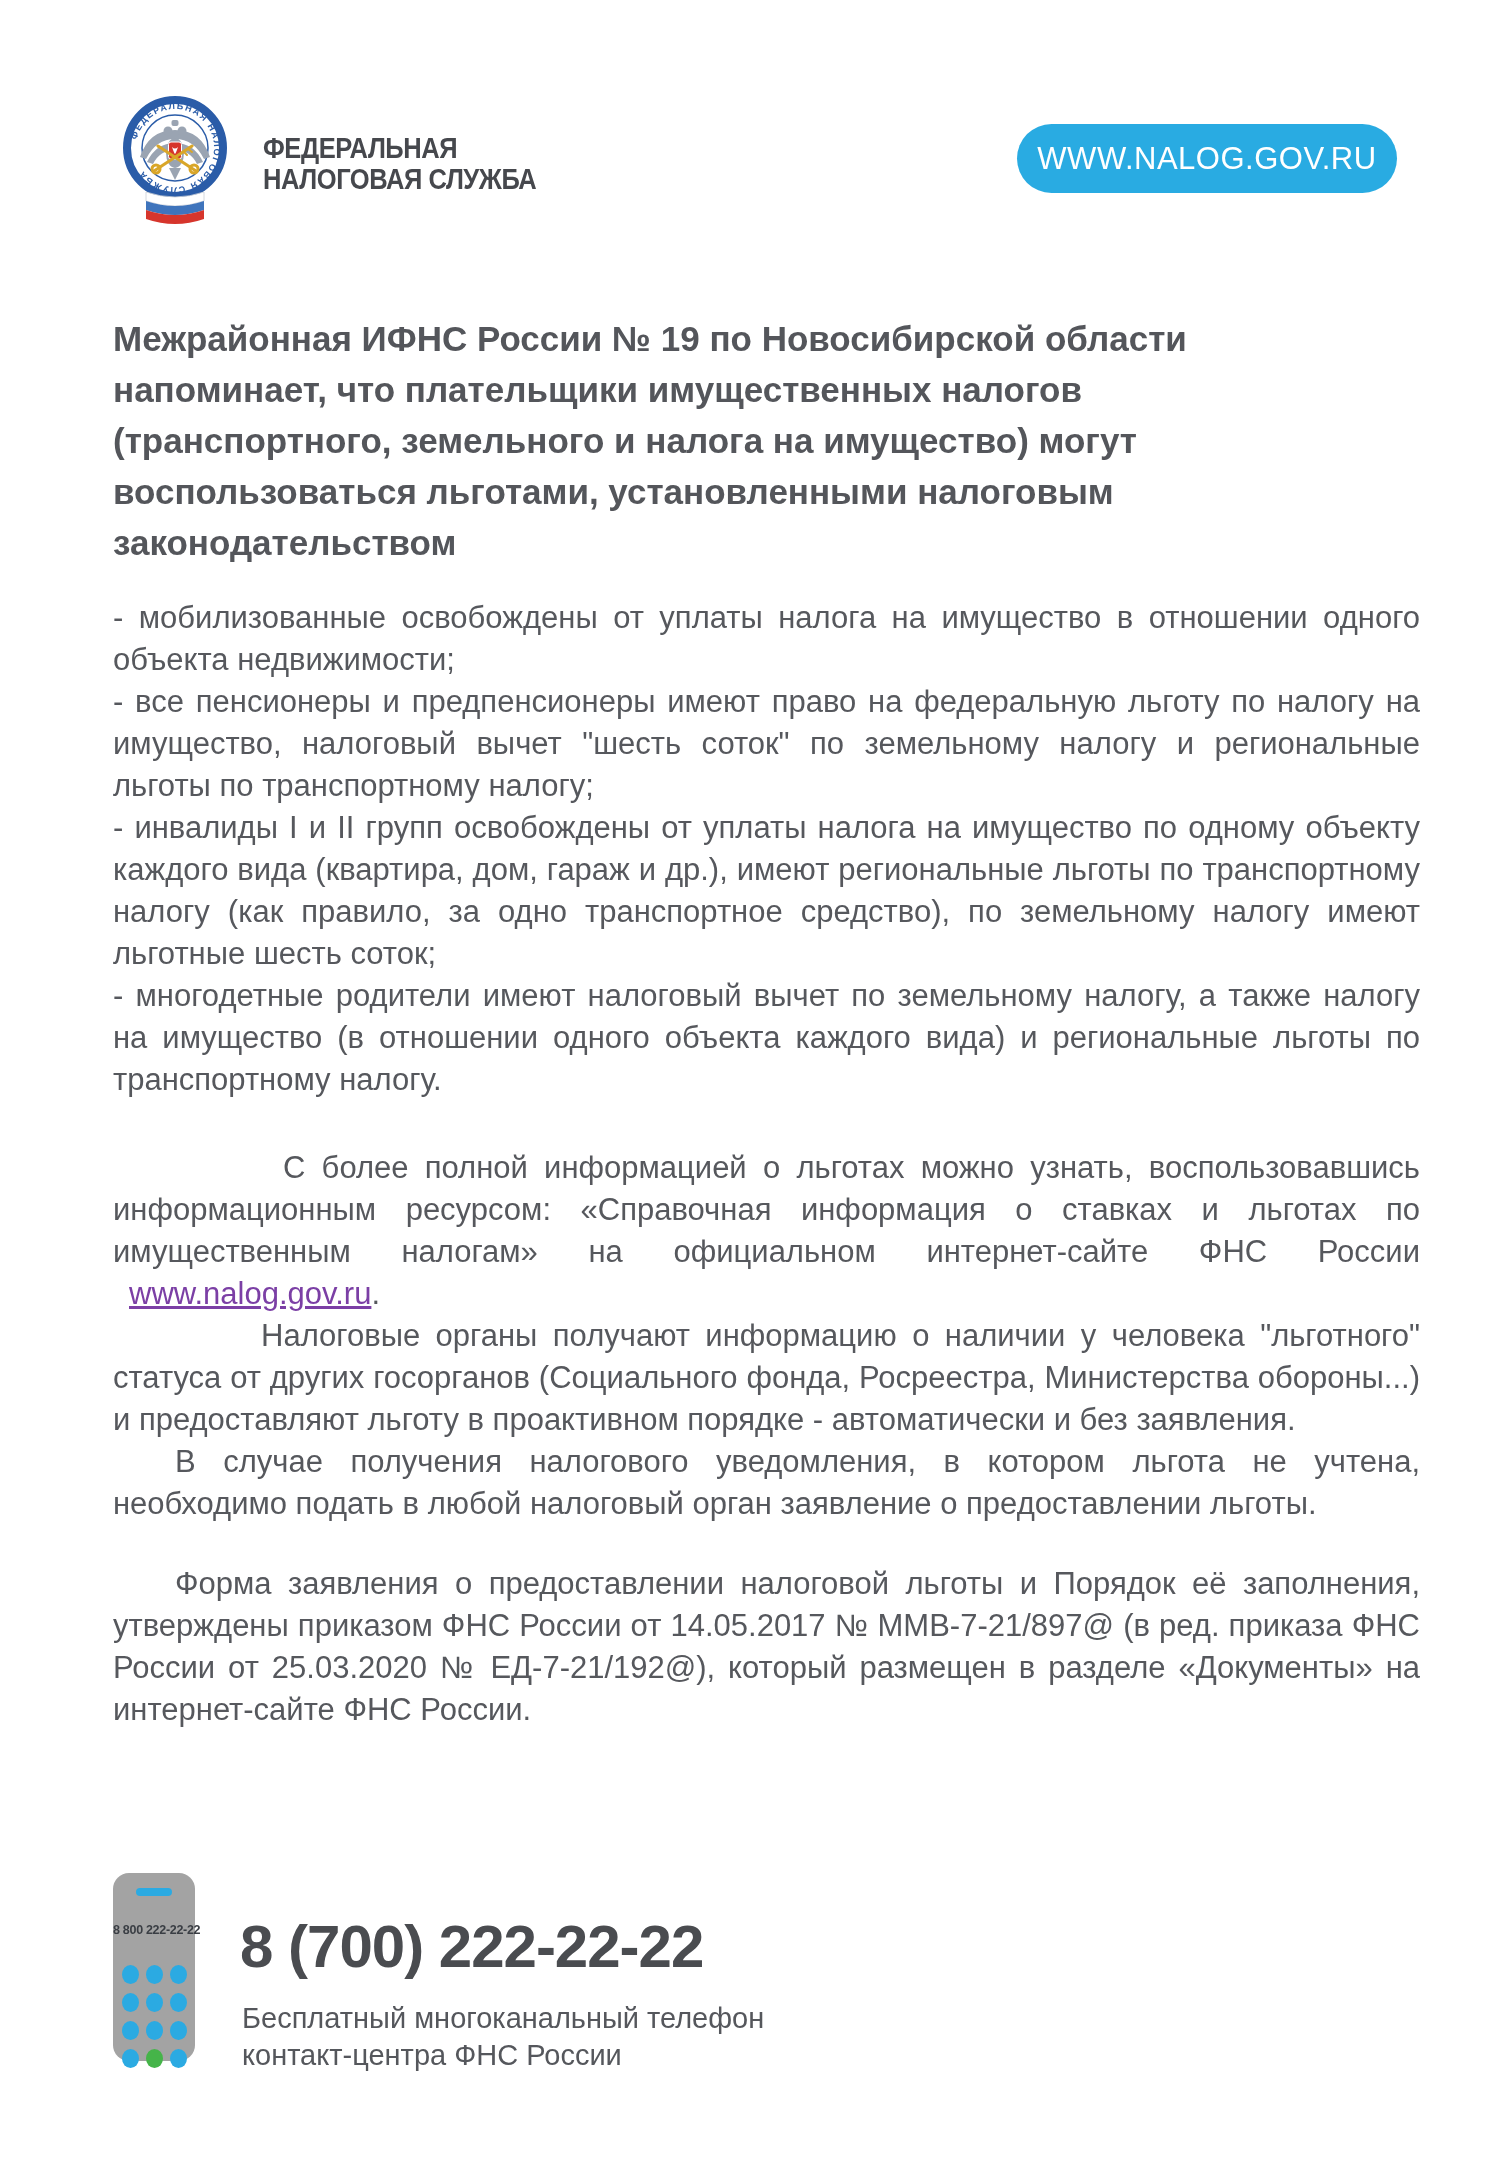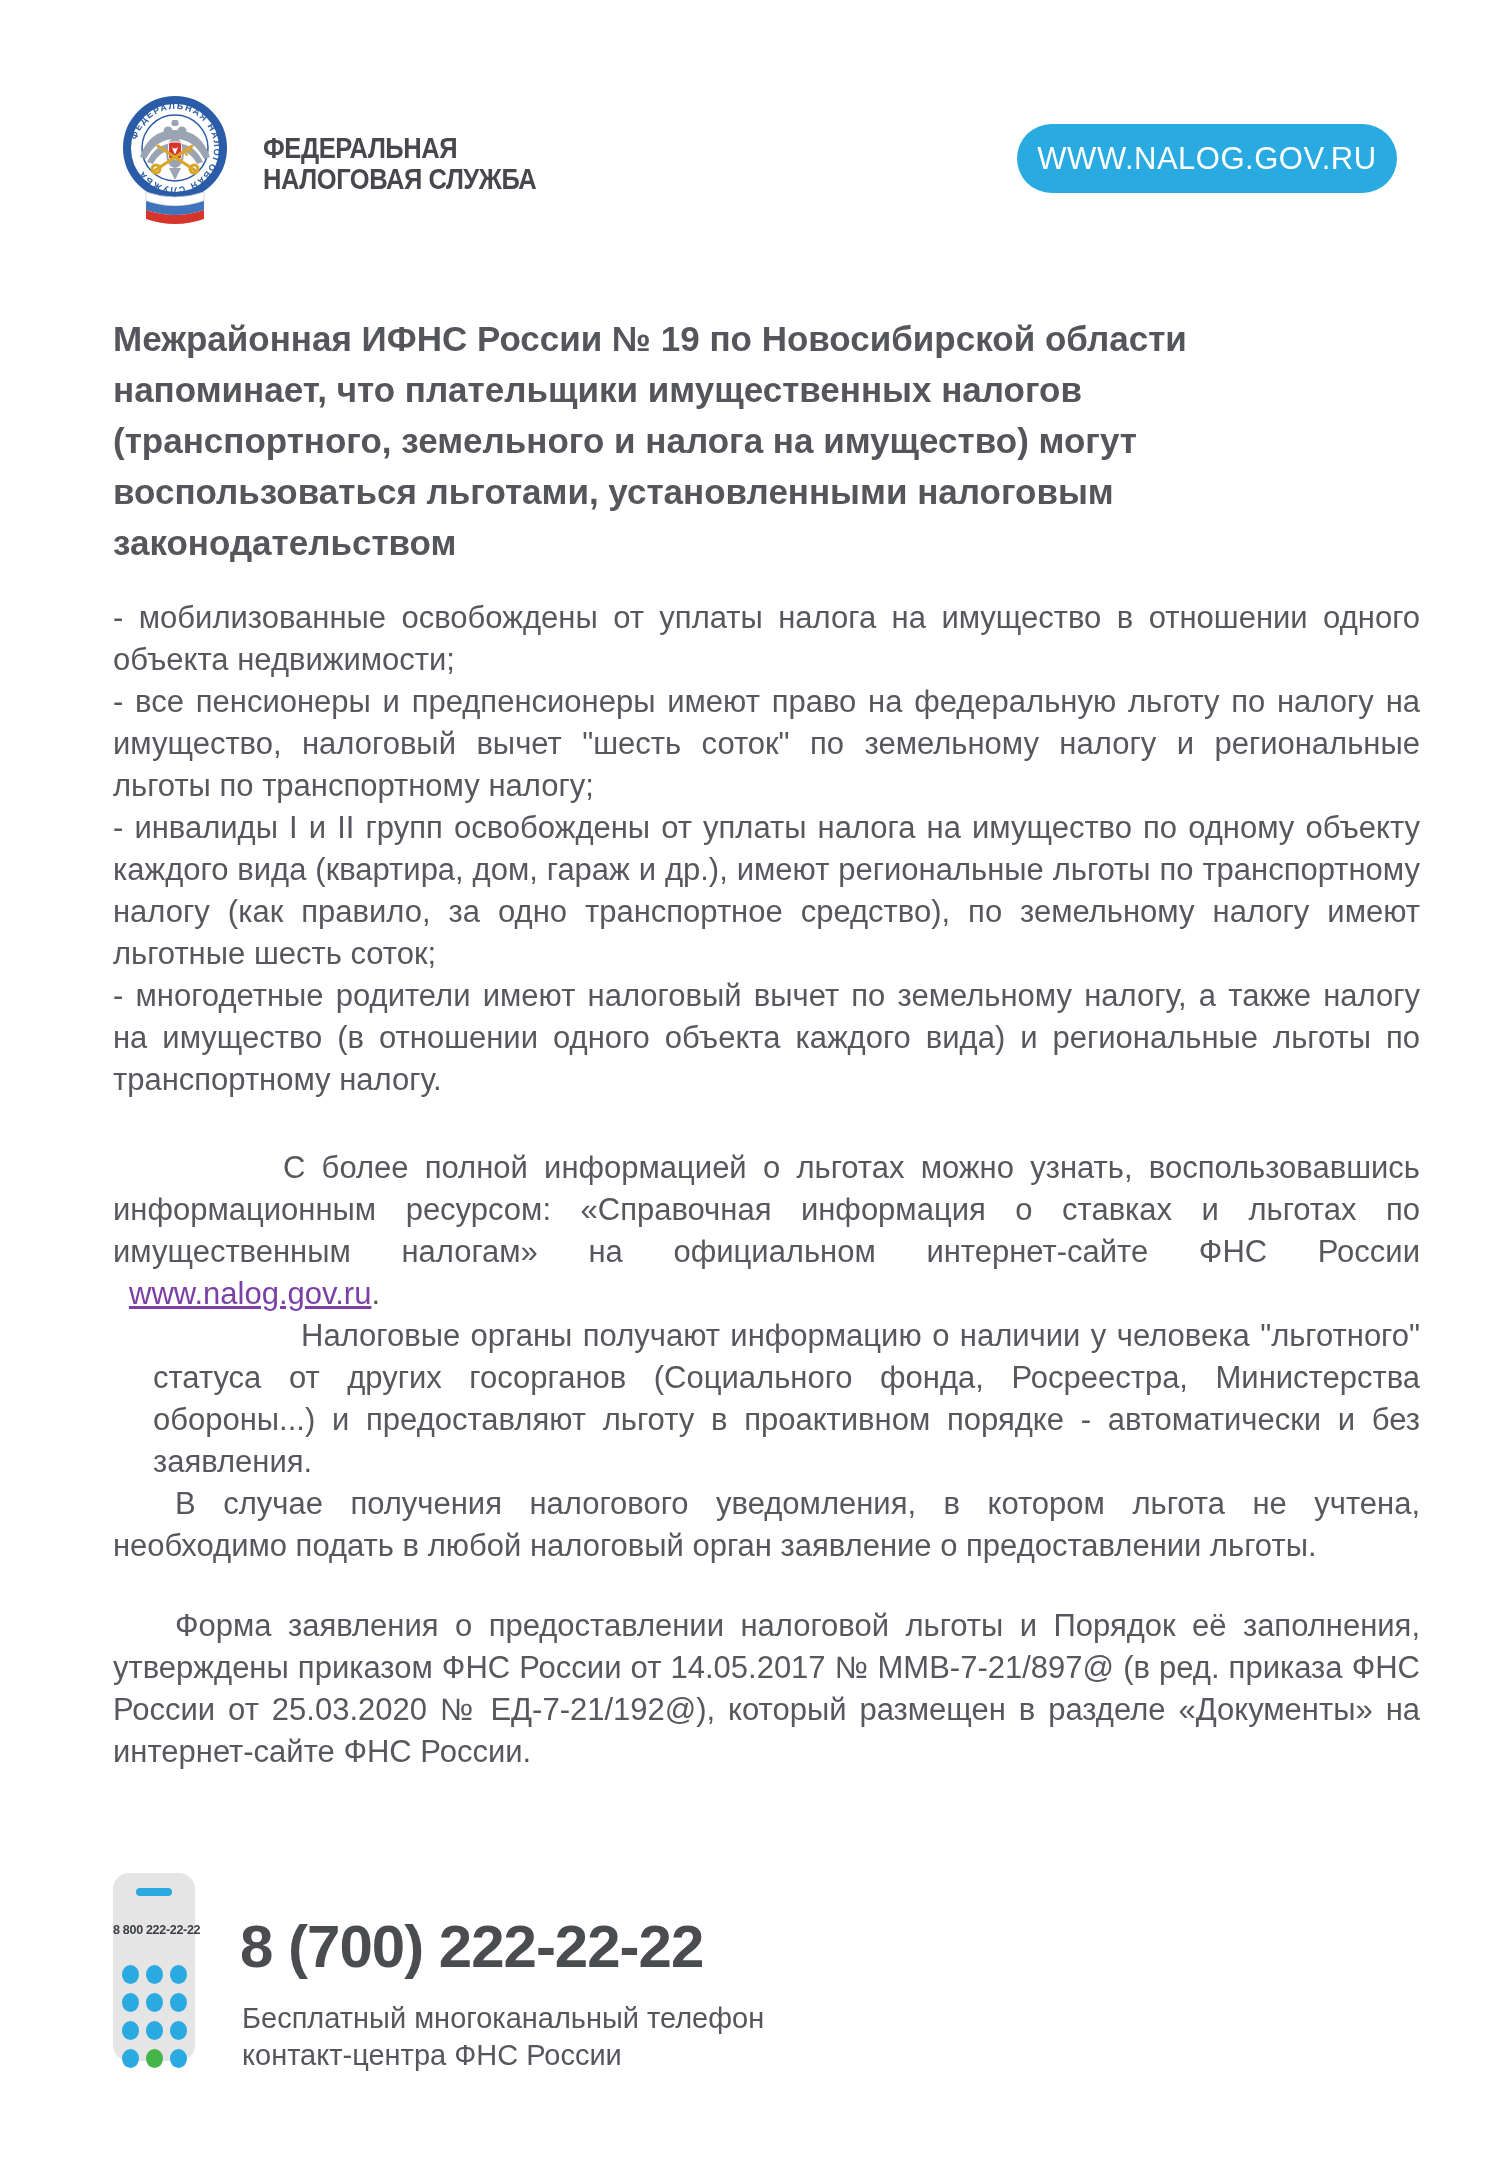--- a/index.html
+++ b/index.html
@@ -35,7 +35,7 @@
   .body-text{margin-top:29px;color:#56585d;font-size:31px;line-height:42px;}
   .para{margin:0;text-align:justify;text-align-last:left;}
   .indent-sm{text-indent:90px;}
-  .indent-md{text-indent:148px;margin-left:40px;}
+  .indent-md{text-indent:148px;}
   .indent-lg{text-indent:170px;}
   .indent-xs{text-indent:62px;}
   .gap-md{margin-top:46px;}

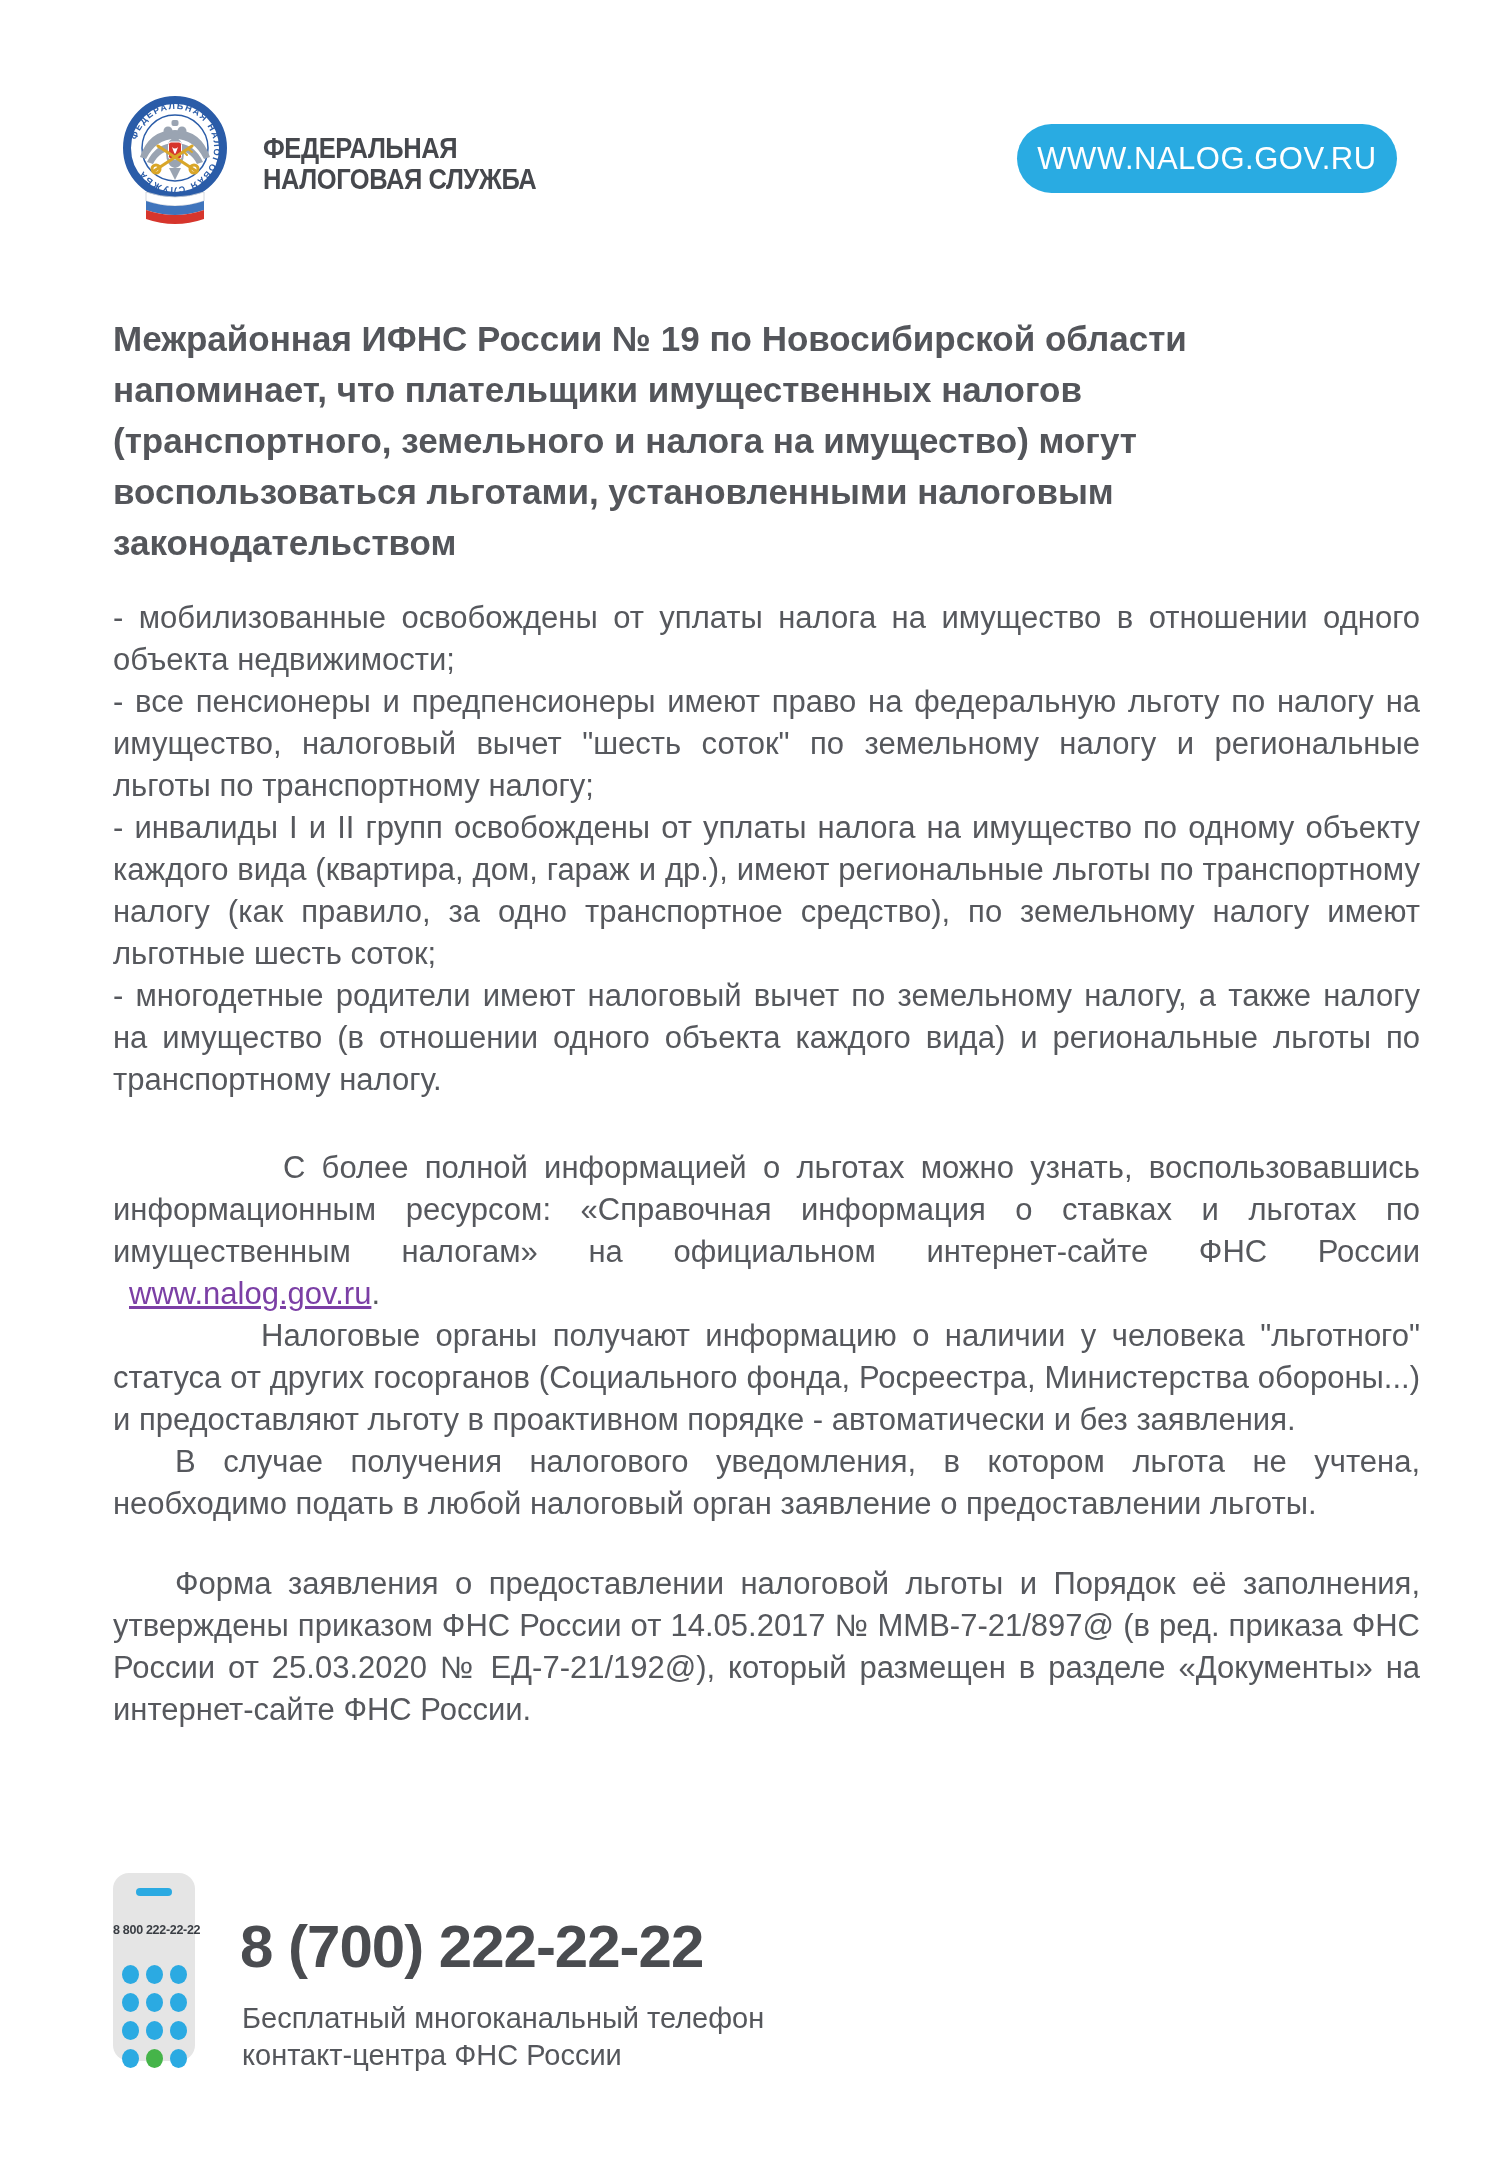--- a/index.html
+++ b/index.html
@@ -44,7 +44,7 @@
   
   .phone-icon{
     position:absolute;left:113px;top:1873px;width:82px;height:188px;
-    background:#e5e5e5;border-radius:16px;
+    background:#a3a3a3;border-radius:16px;
   }
   .phone-speaker{
     position:absolute;left:23px;top:15px;width:36px;height:8px;

